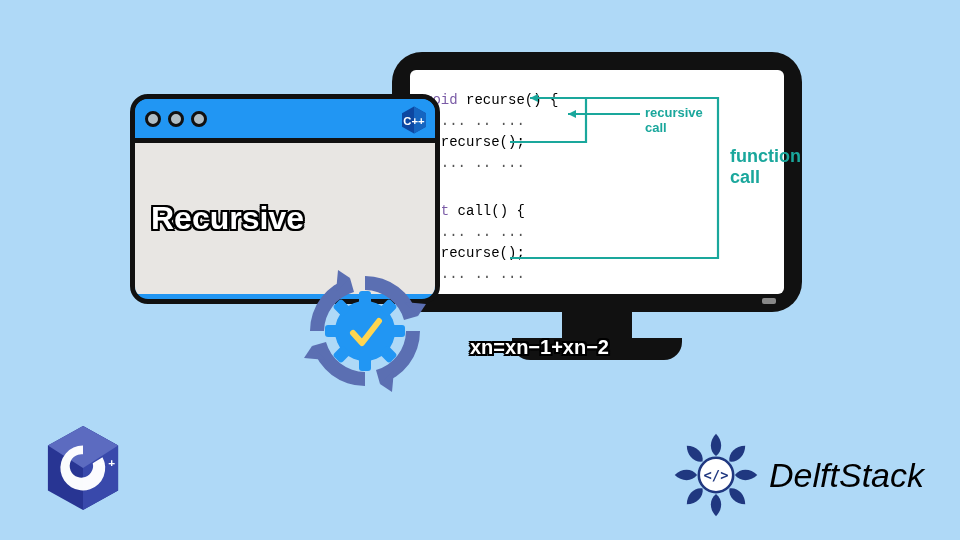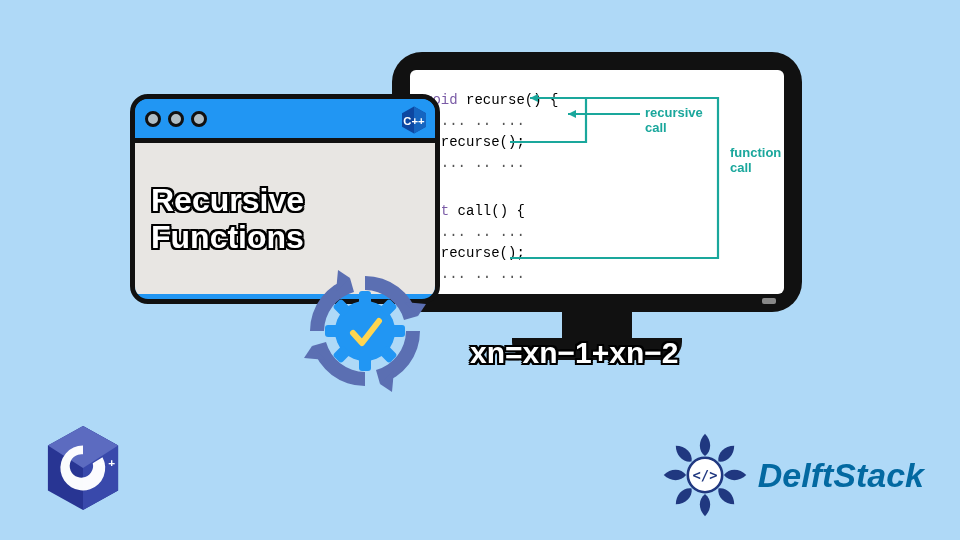--- a/index.html
+++ b/index.html
@@ -77,7 +77,7 @@
     top: 76px;
     font-family: Arial, sans-serif;
     font-weight: bold;
-    font-size: 13px;
+    font-size: 18px;
     color: #1aa79c;
     line-height: 1.15;
   }

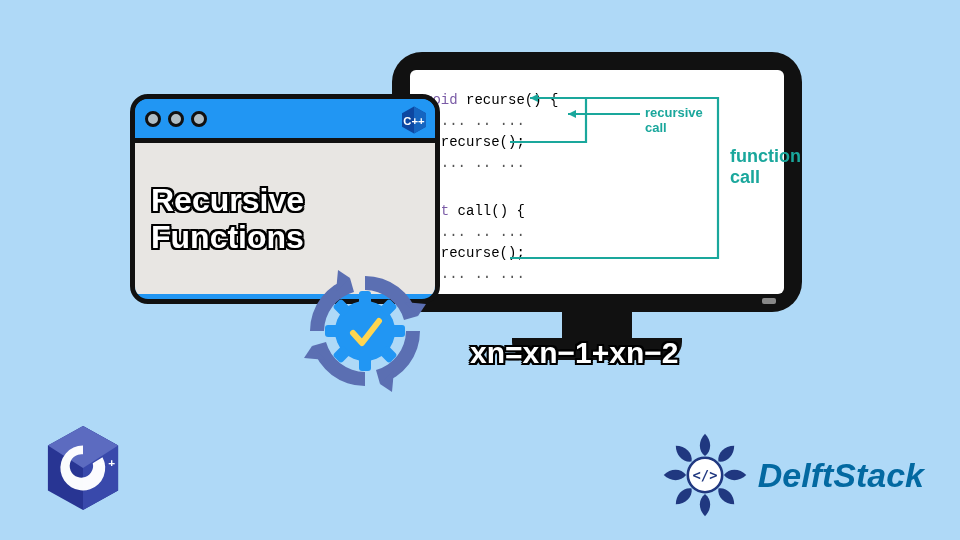--- a/index.html
+++ b/index.html
@@ -259,7 +259,6 @@
   </div>
   <div class="win-body">
     <div>Recursive</div>
-    <div>Functions</div>
   </div>
 </div>
 

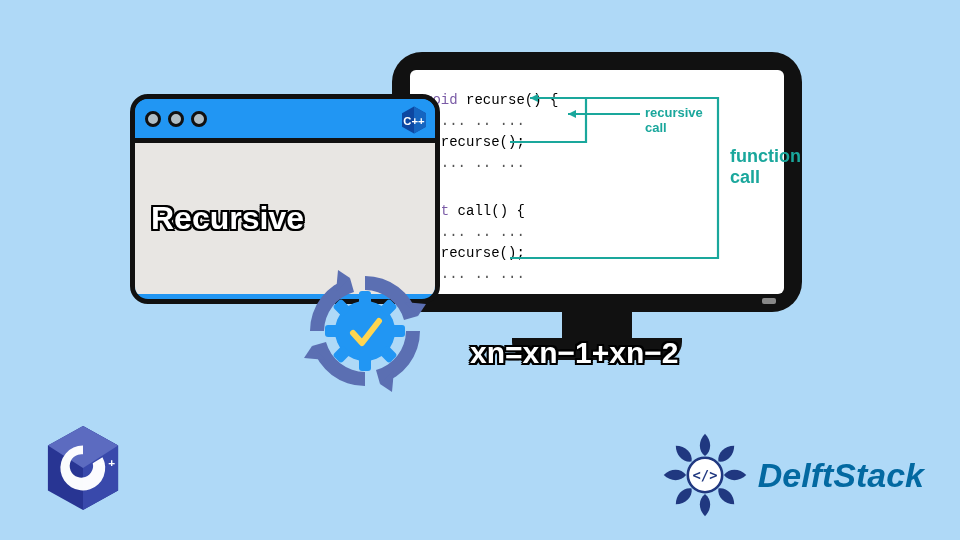--- a/index.html
+++ b/index.html
@@ -160,7 +160,7 @@
     left: 470px;
     top: 336px;
     font-family: "Comic Sans MS", "Segoe Script", cursive, sans-serif;
-    font-size: 30px;
+    font-size: 20px;
     font-weight: 600;
     color: #fff;
     text-shadow:

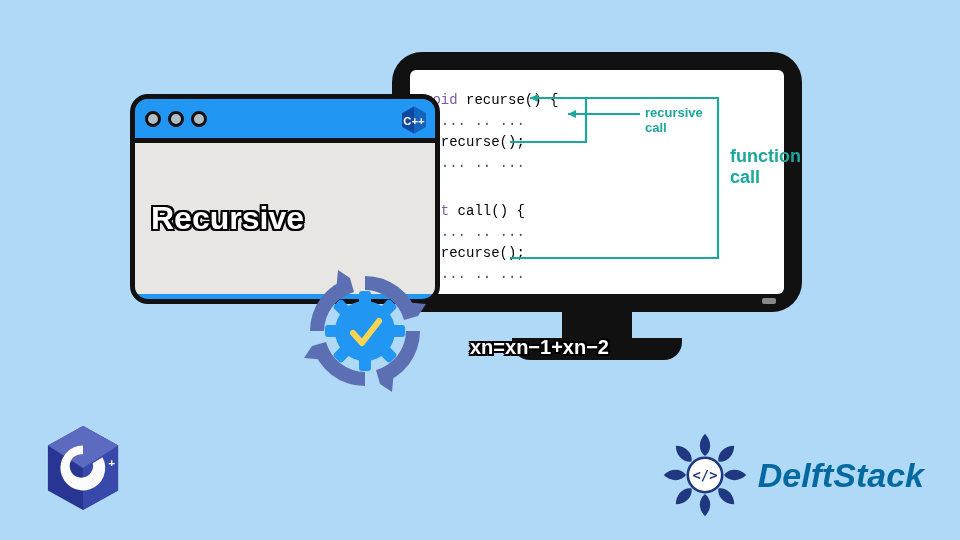--- a/index.html
+++ b/index.html
@@ -190,9 +190,9 @@
   .delft-text {
     font-family: "Segoe UI", Arial, sans-serif;
     font-size: 34px;
-    font-weight: 700;
+    font-weight: 400;
     font-style: italic;
-    color: #0369a1;
+    color: #000000;
   }
   .delft-emblem { width: 86px; height: 86px; }
 

